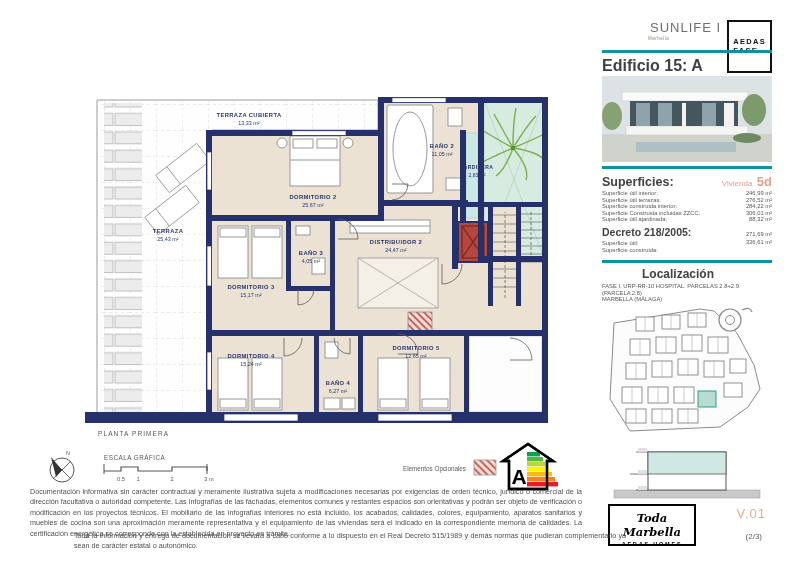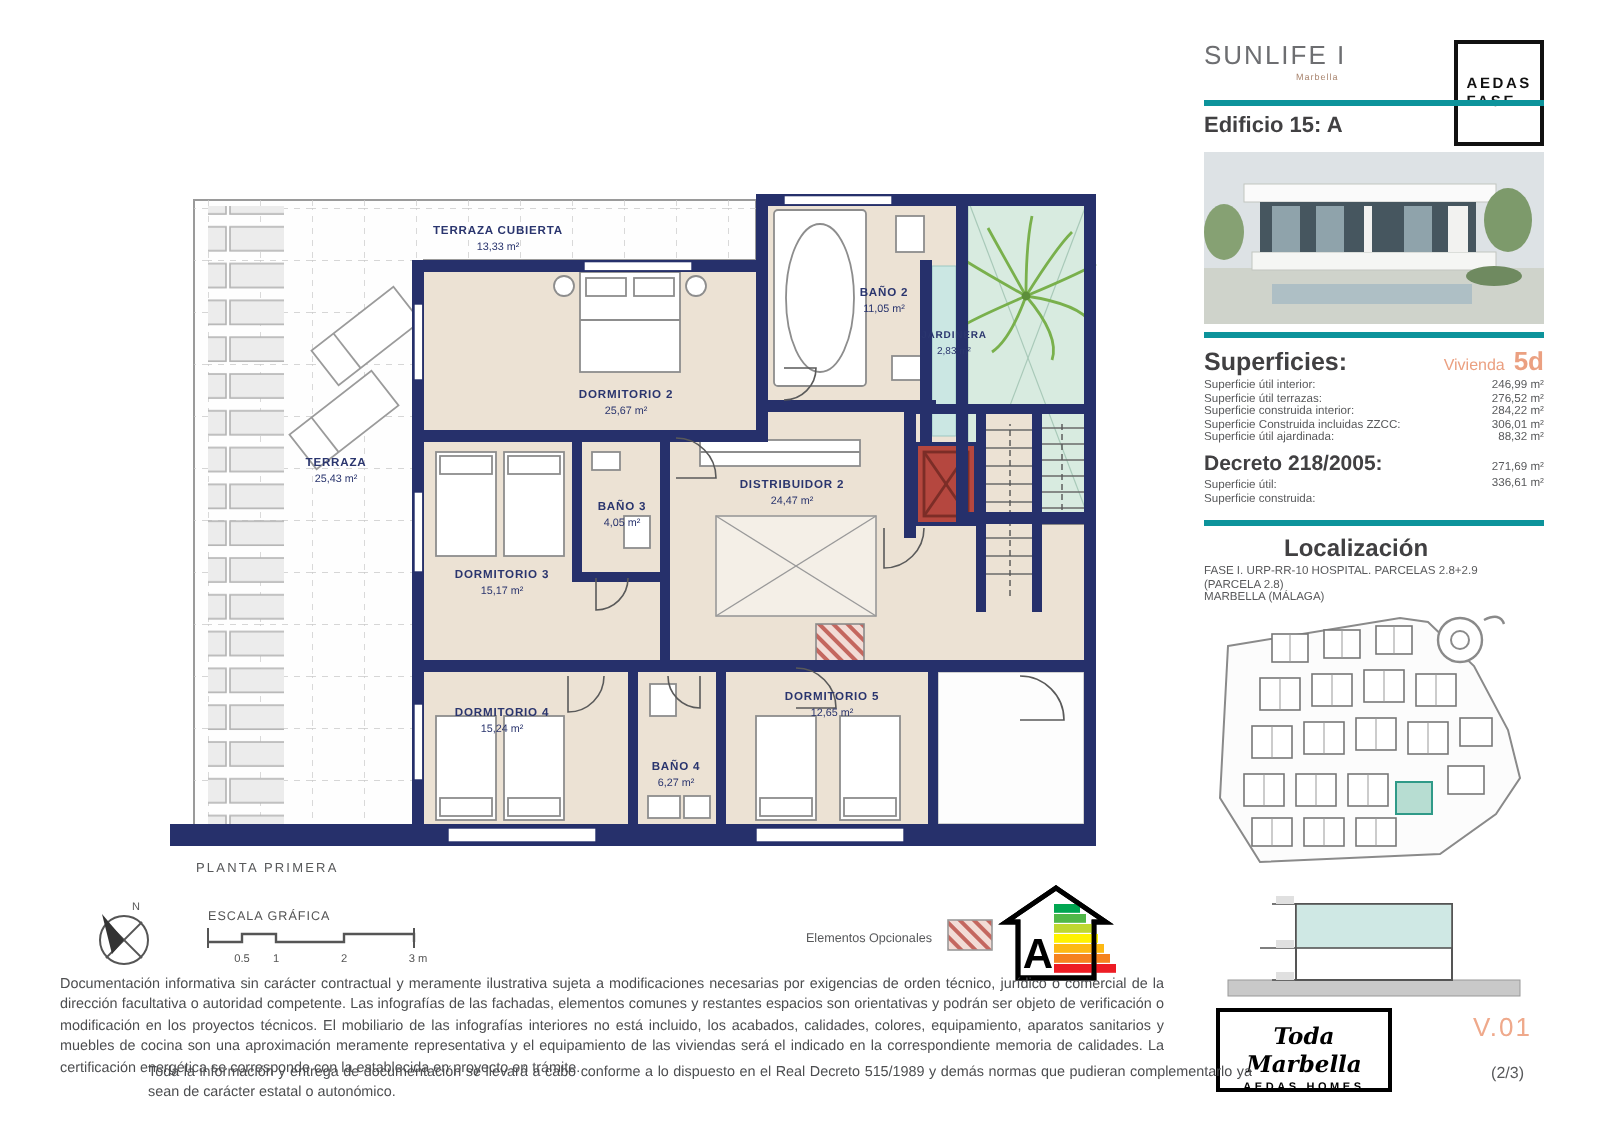--- a/index.html
+++ b/index.html
@@ -17,7 +17,7 @@
   
   #sidebar{position:absolute;left:602px;top:0;width:170px;height:561px;}
   .sb-head{position:absolute;top:20px;left:0;width:170px;display:flex;justify-content:space-between;align-items:flex-start;}
-  .project-name{font-size:13px;letter-spacing:1px;color:#6d6e71;}
+  .project-name{font-size:13px;letter-spacing:1px;color:#6d6e71;margin-left:48px;}
   .project-sub{font-size:4.5px;color:#a9856f;margin-left:46px;margin-top:1px;letter-spacing:.5px;}
   .brand-box{border:2px solid #111;padding:16px 4px;font-size:7.5px;font-weight:bold;color:#111;
              letter-spacing:1.3px;line-height:1.15;text-align:left;}

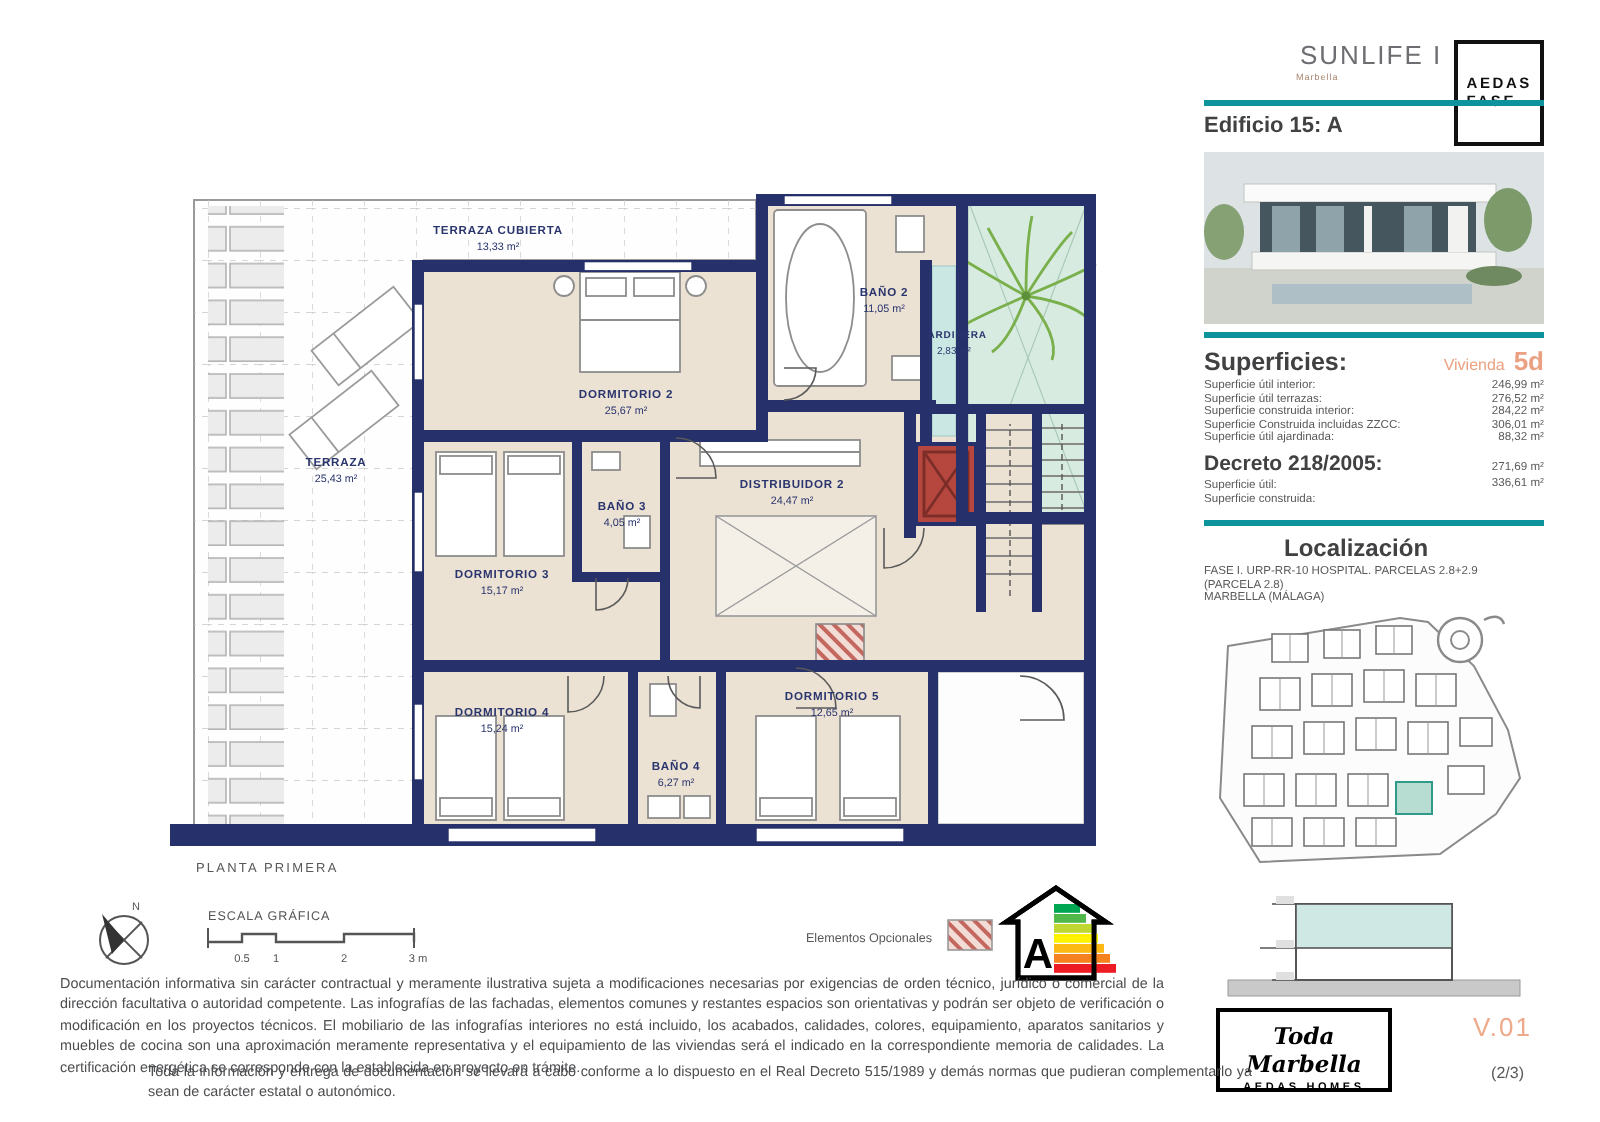--- a/index.html
+++ b/index.html
@@ -22,7 +22,7 @@
   .brand-box{border:2px solid #111;padding:16px 4px;font-size:7.5px;font-weight:bold;color:#111;
              letter-spacing:1.3px;line-height:1.15;text-align:left;}
   .teal-rule{position:absolute;left:0;width:170px;height:3px;background:#0d939b;}
-  .building-title{position:absolute;top:57px;left:0;font-size:11px;font-weight:bold;color:#414042;}
+  .building-title{position:absolute;top:57px;left:0;font-size:16px;font-weight:bold;color:#414042;}
   .render{position:absolute;top:76px;left:0;width:170px;height:86px;}
   .sup-head{position:absolute;top:172px;left:0;width:170px;display:flex;justify-content:space-between;align-items:baseline;gap:31px;}
   .sup-title{font-size:12.5px;font-weight:bold;color:#414042;}

